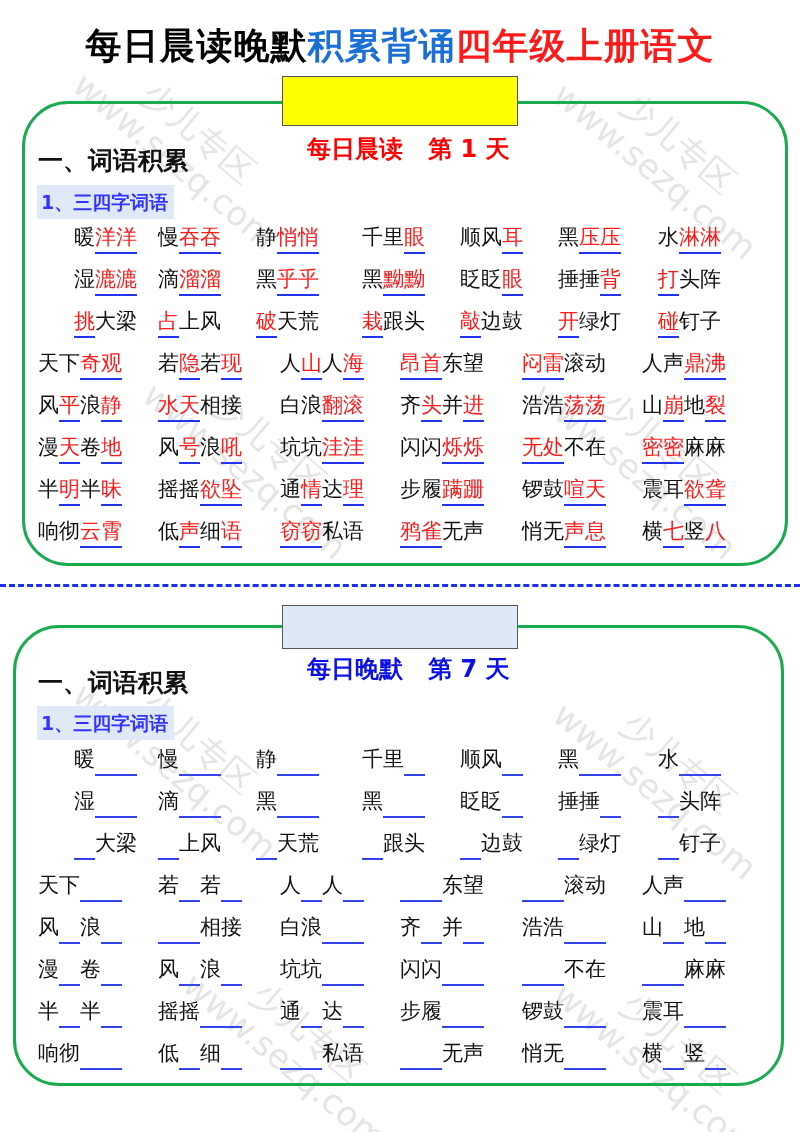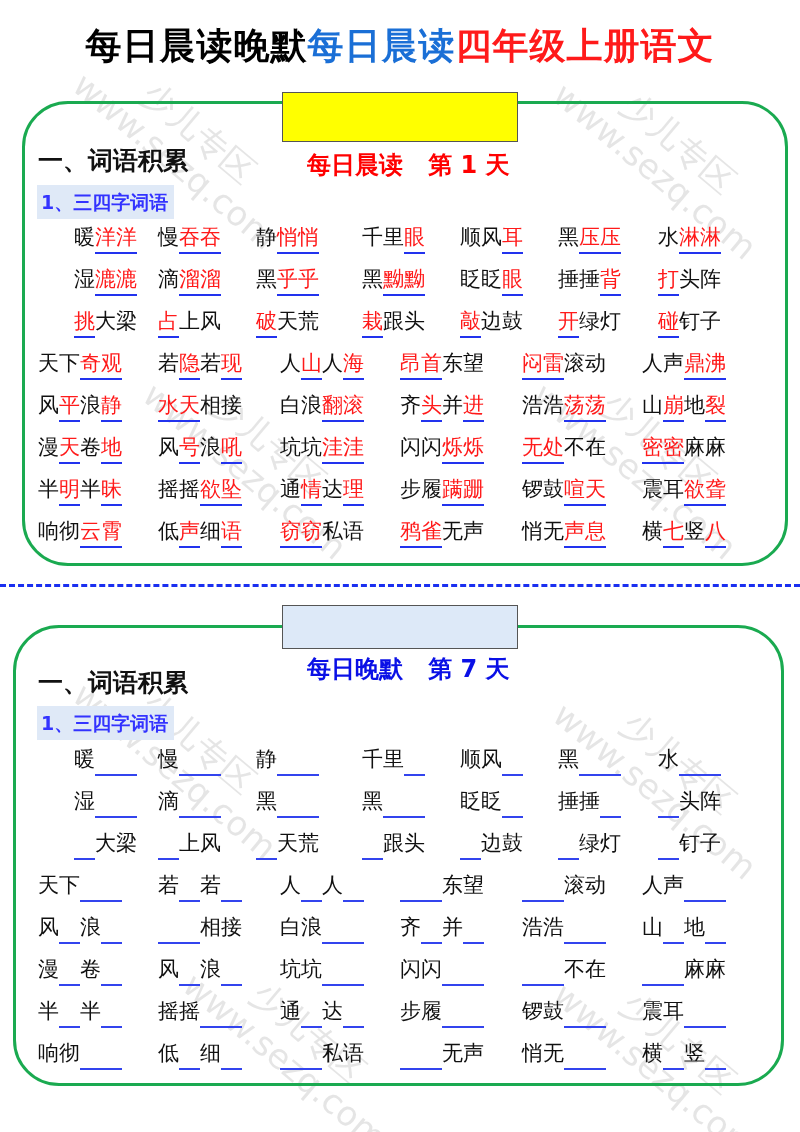--- a/index.html
+++ b/index.html
@@ -61,7 +61,7 @@
 <div class="watermark" style="left:540px;top:1020px;"><span>少儿专区</span><br><span>www.sezq.com</span></div>
 
 <div class="title">
-  <span class="p1">每日晨读晚默</span><span class="p2">每日晨读</span><span class="p3">四年级上册语文</span>
+  <span class="p1">每日晨读晚默</span><span class="p2">积累背诵</span><span class="p3">四年级上册语文</span>
 </div>
 
 <div class="box box-top"></div>

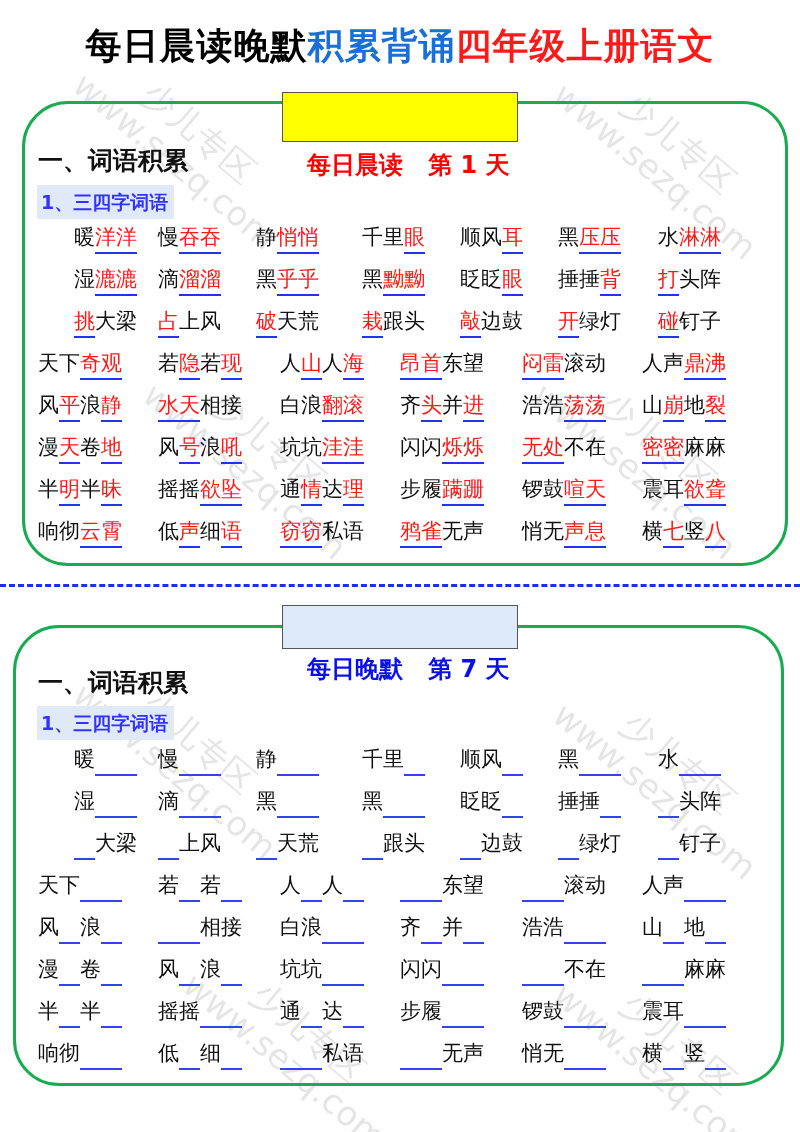--- a/index.html
+++ b/index.html
@@ -65,7 +65,7 @@
 </div>
 
 <div class="box box-top"></div>
-<div class="day-badge" style="left:282px;top:92px;width:236px;height:50px;background:#ffff00;color:#ff0000;border:1px solid #555;padding:0;text-align:center;line-height:48px;box-sizing:border-box;">
+<div class="day-badge" style="left:282px;top:76px;width:236px;height:50px;background:#ffff00;color:#ff0000;border:1px solid #555;padding:0;text-align:center;line-height:48px;box-sizing:border-box;">
   <span>每日晨读   第 1 天</span>
 </div>
 

